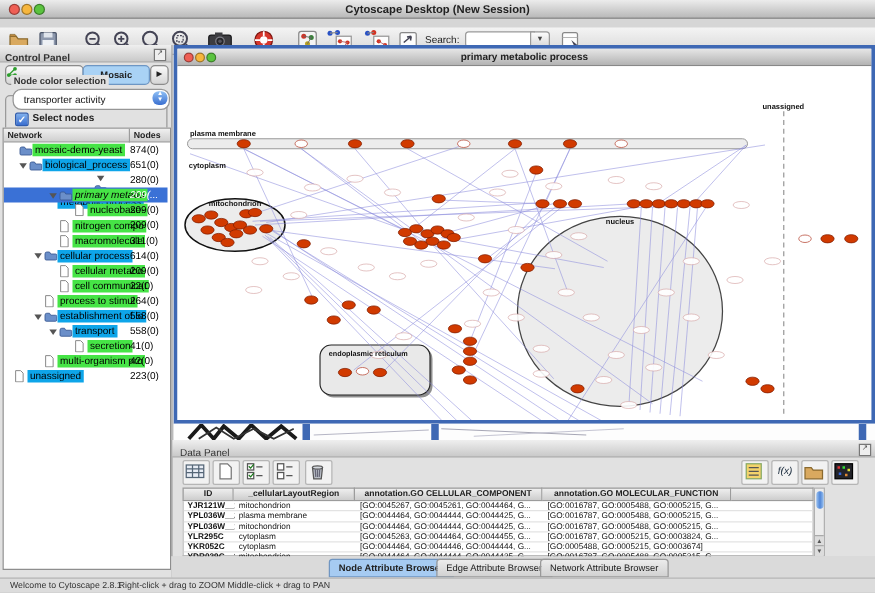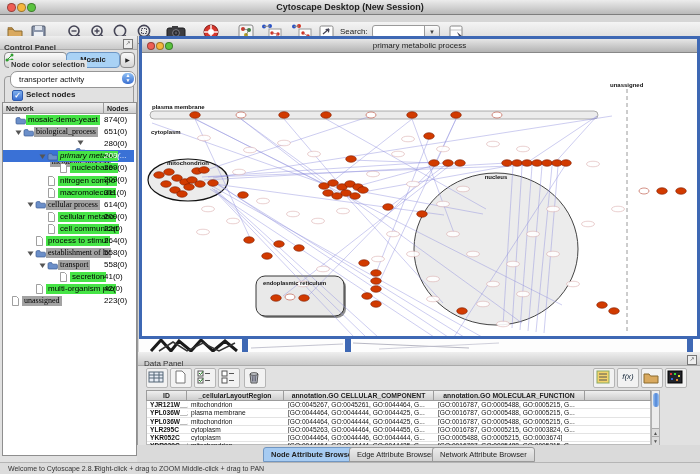--- a/index.html
+++ b/index.html
@@ -43,7 +43,7 @@
   
   #frame{left:139px;top:36px;width:555px;height:297px;border:3px solid #3e68b4;background:#fff;}
   #frame-titlebar{left:0;top:0;width:555px;height:13px;background:linear-gradient(#e6e6e6,#b3b3b3);border-bottom:1px solid #888;}
-  #frame-titlebar .title{width:100%;text-align:center;font-size:8px;font-weight:normal;color:#222;line-height:13px;}
+  #frame-titlebar .title{width:100%;text-align:center;font-size:8px;font-weight:bold;color:#222;line-height:13px;}
   #canvas{left:0;top:14px;width:555px;height:283px;background:#fff;}
   
   #fragment{left:139px;top:339px;width:561px;height:13px;background:#fdfdfd;overflow:hidden;}

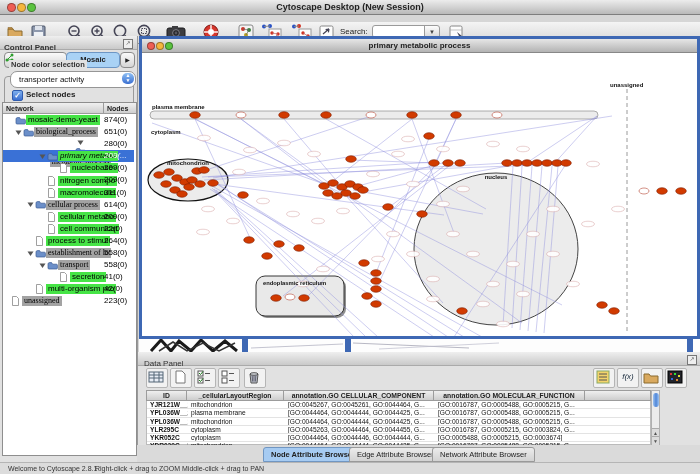--- a/index.html
+++ b/index.html
@@ -37,7 +37,7 @@
   .ticon{flex:0 0 11px;display:flex;align-items:center;}
   .tlabel{font-size:8px;color:#000;padding:0 2px;line-height:10px;}
   .bg-green{background:#46e446;}
-  .bg-red{background:#a3a3a3;font-family:Liberation Serif, serif;}
+  .bg-red{background:#0ea5e9;}
   .tnodes{position:absolute;left:101px;top:1px;font-size:8px;color:#000;}
   .sel .tnodes{color:#fff;}
   

